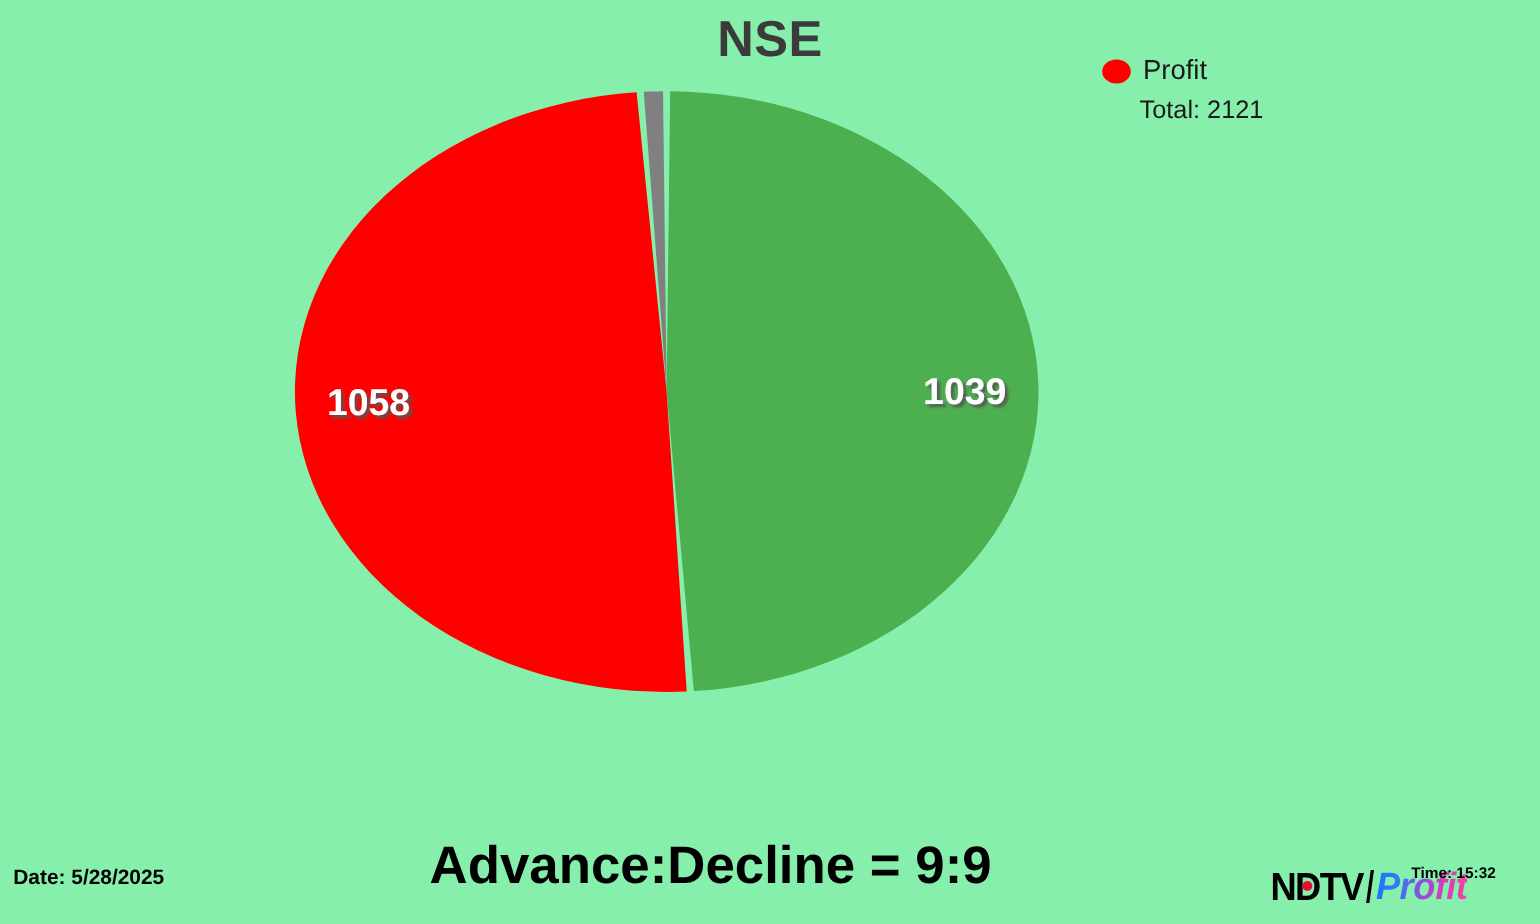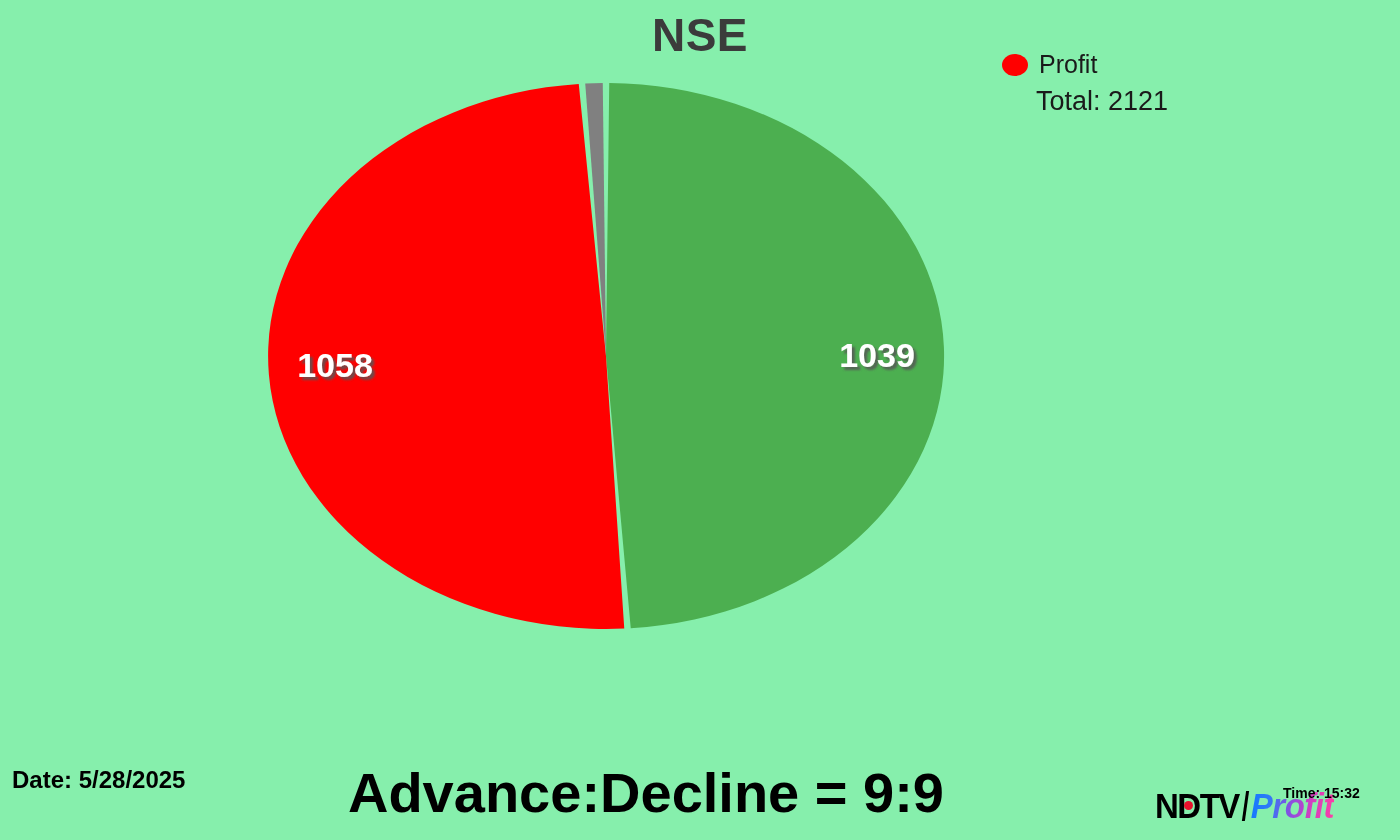--- a/index.html
+++ b/index.html
@@ -77,7 +77,7 @@
   #legend-total {
     margin-top: 3px;
     padding-left: 34px;
-    font-size: 27px;
+    font-size: 23px;
     color: #1a1a1a;
     white-space: nowrap;
   }

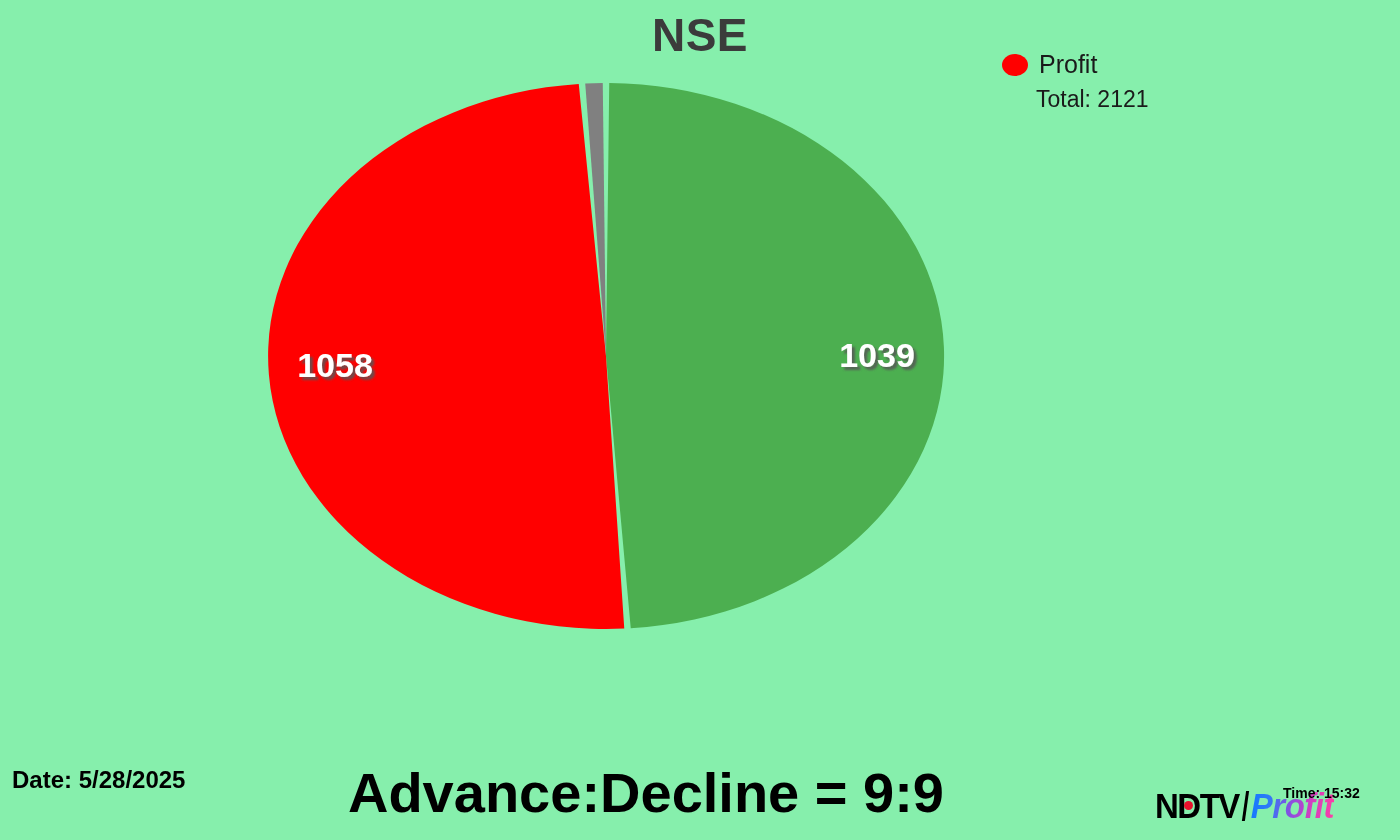--- a/index.html
+++ b/index.html
@@ -96,8 +96,8 @@
   #date-text {
     position: absolute;
     left: 12px;
-    top: 766px;
-    font-size: 24px;
+    top: 788px;
+    font-size: 19px;
     font-weight: bold;
     color: #000000;
     white-space: nowrap;

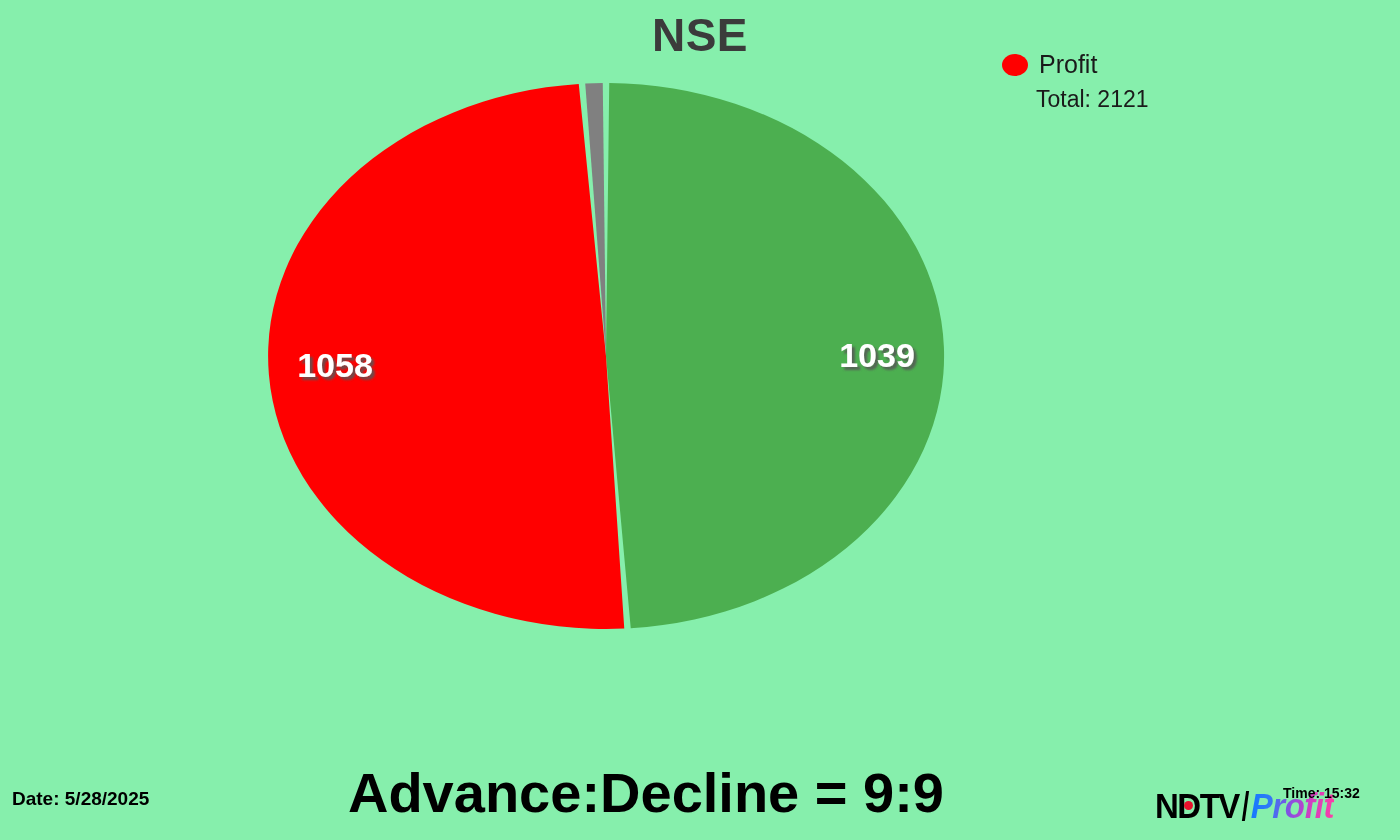--- a/index.html
+++ b/index.html
@@ -89,7 +89,7 @@
     top: 760px;
     width: 1292px;
     text-align: center;
-    font-size: 56px;
+    font-size: 48px;
     font-weight: bold;
     color: #000000;
   }

